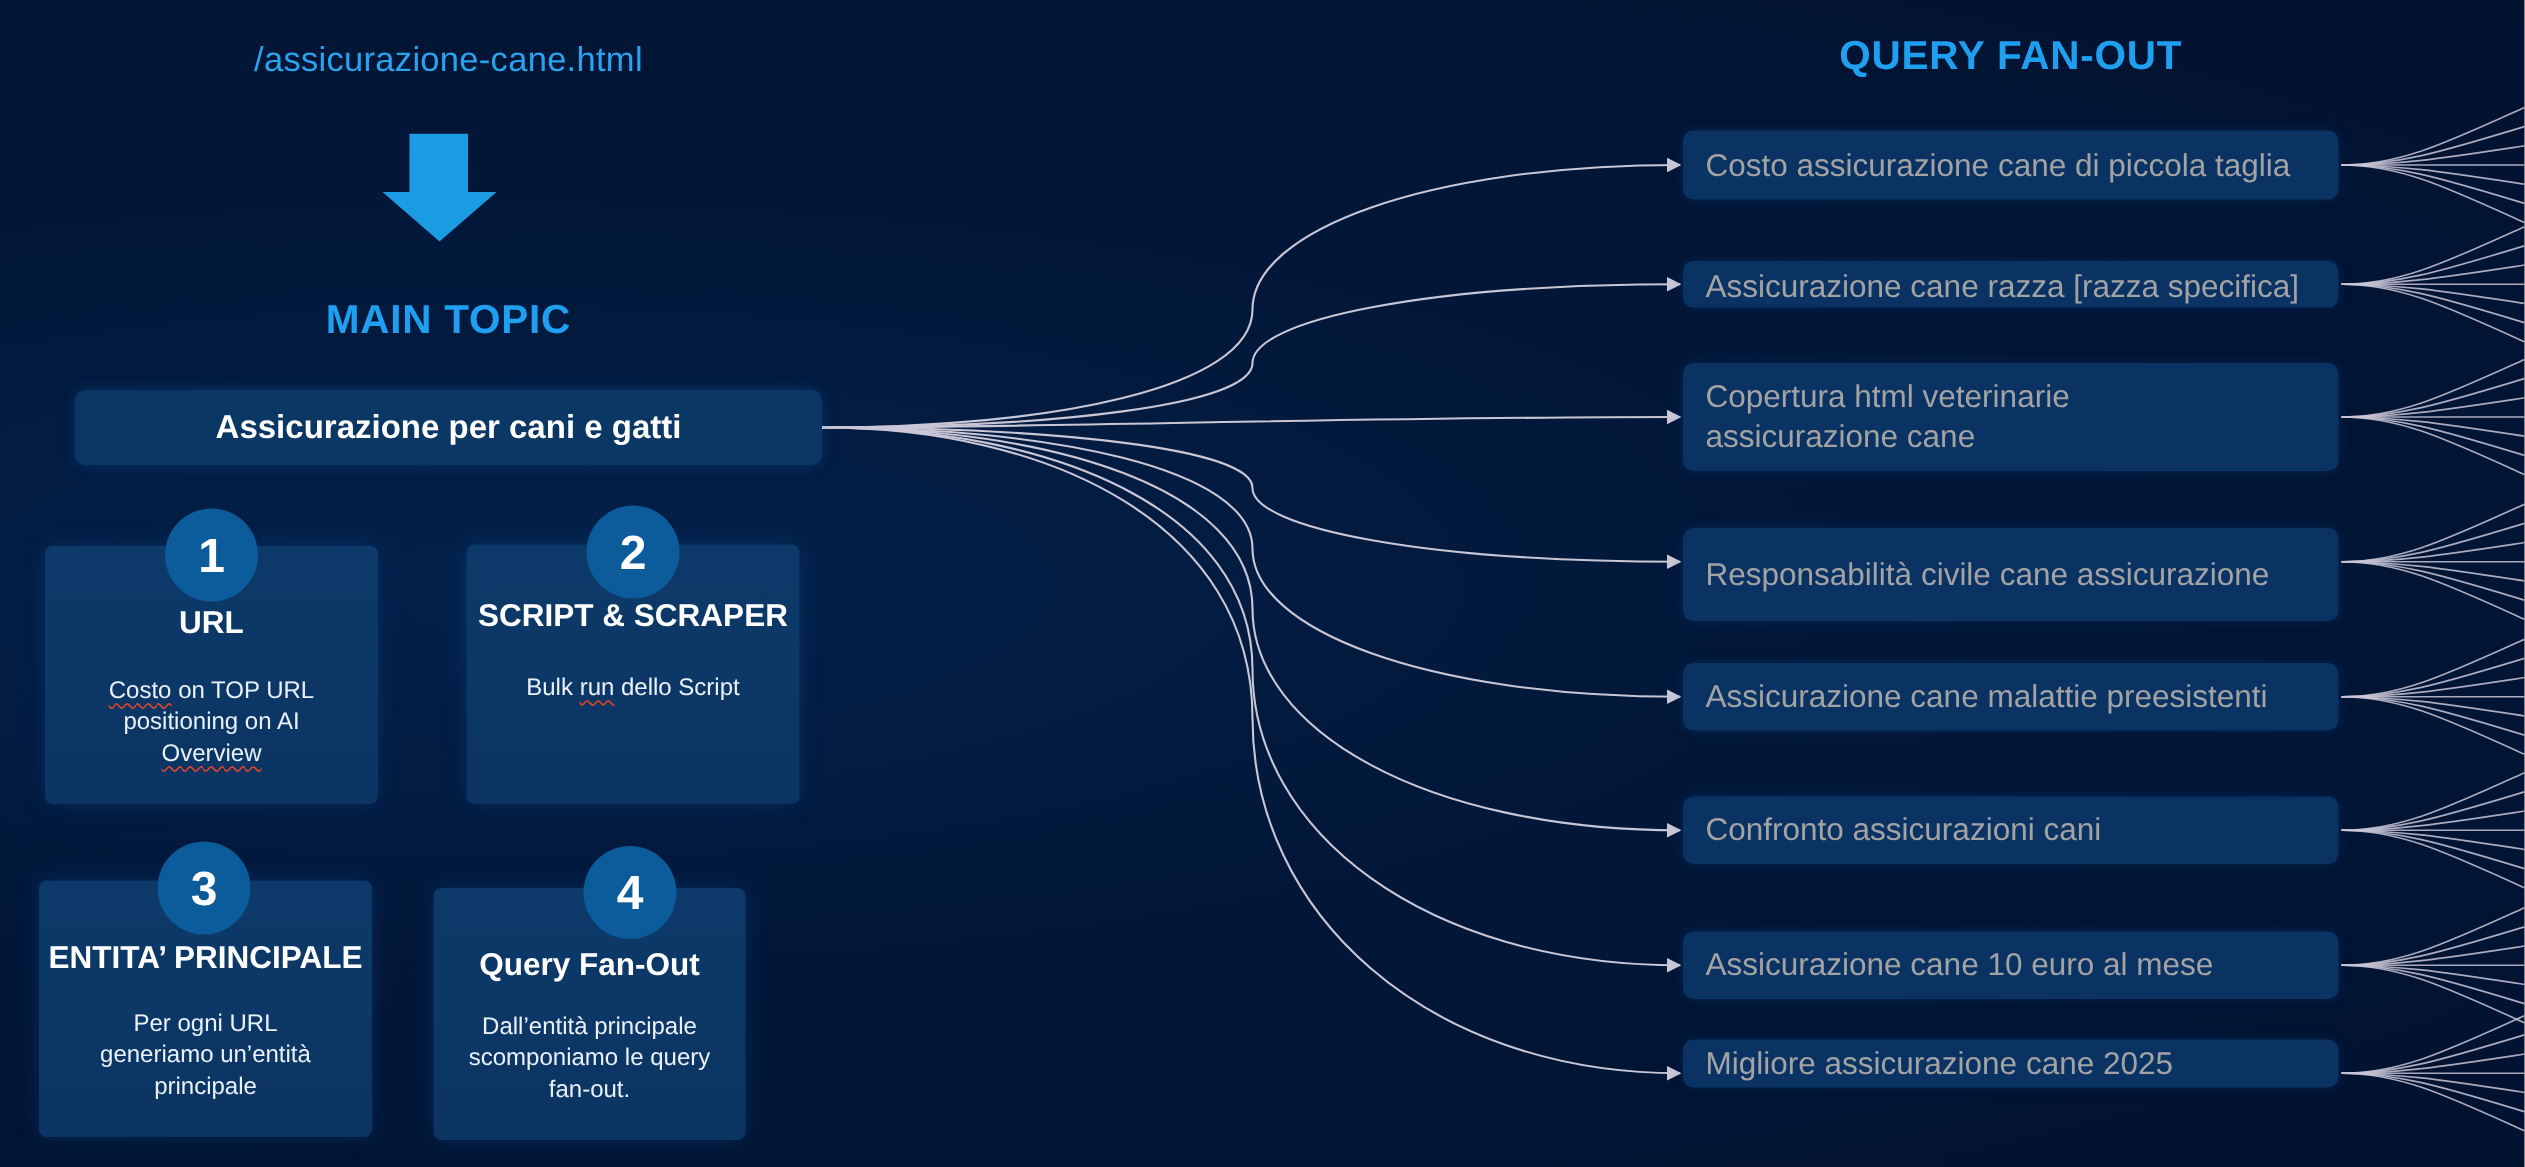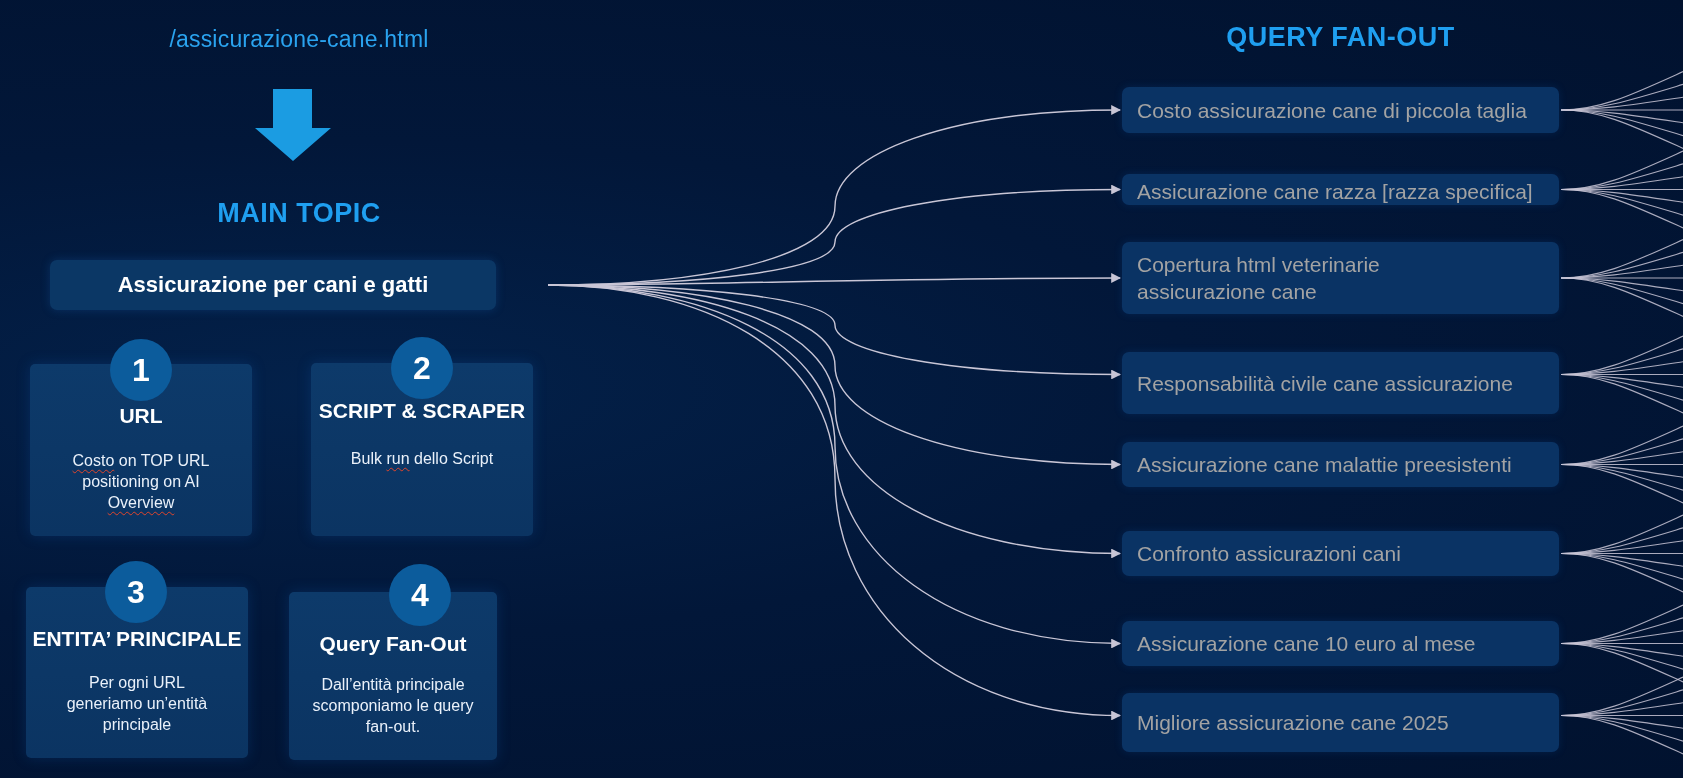--- a/index.html
+++ b/index.html
@@ -22,7 +22,7 @@
   .main-title { left:50px; width:498px; top:198px; }
   .qf-title { left:1122px; width:437px; top:22px; }
   .topic-box {
-    left:50px; top:260px; width:446px; height:50px; border-radius:7px;
+    left:50px; top:260px; width:498px; height:50px; border-radius:7px;
     background:#0b3765; display:flex; align-items:center; justify-content:center;
     font-weight:bold; font-size:22px; color:#ffffff;
     box-shadow: 0 0 10px rgba(30,110,200,0.25);

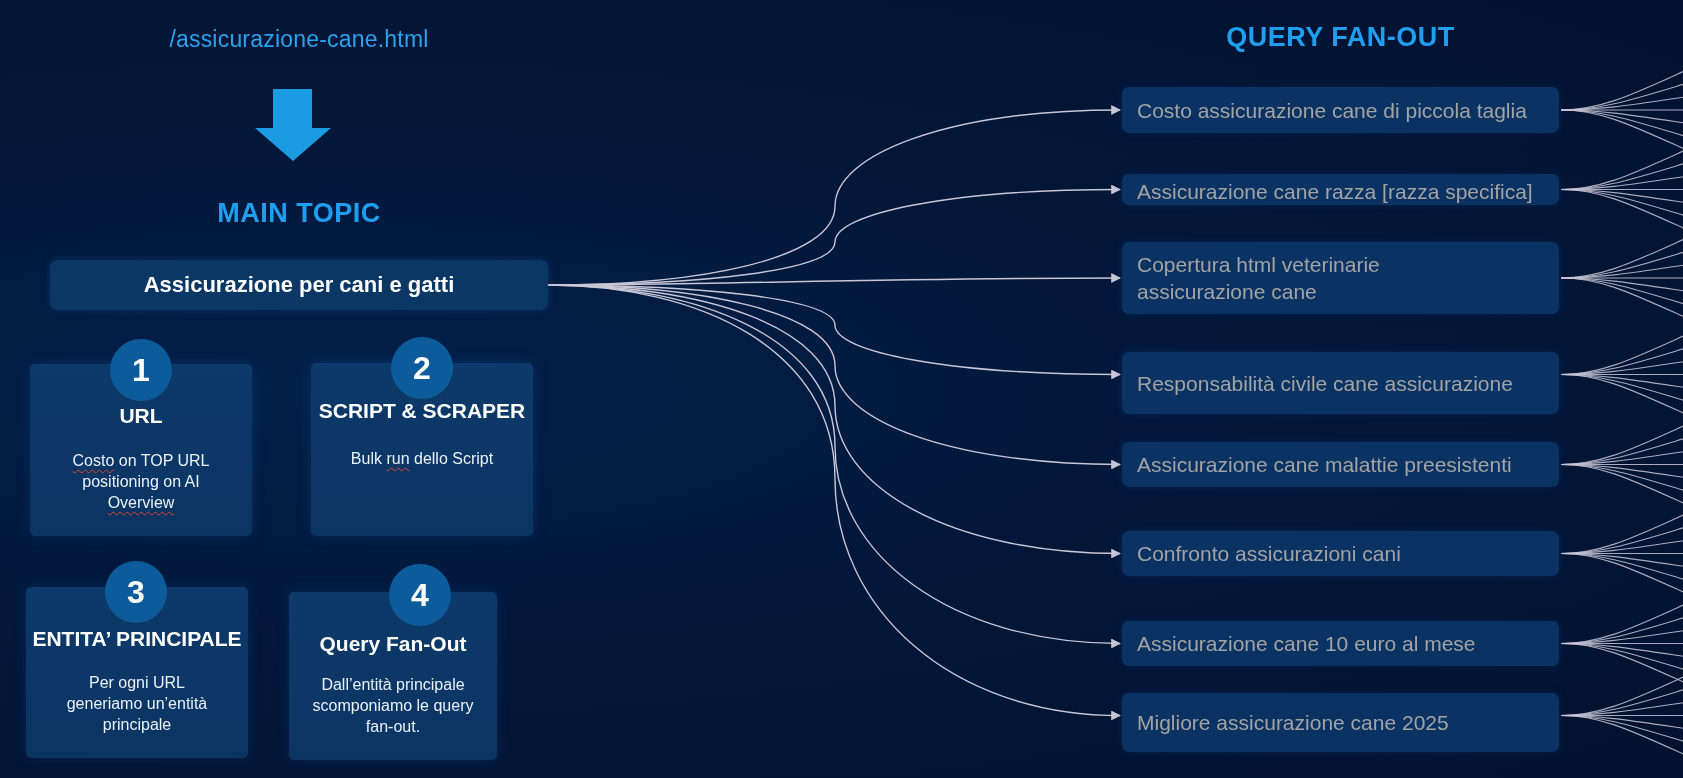--- a/index.html
+++ b/index.html
@@ -189,7 +189,7 @@
 <div class="query-box" style="top:621px; height:45px;">
   <span>Assicurazione cane 10 euro al mese</span>
 </div>
-<div class="query-box" style="top:693px; height:59px;">
+<div class="query-box" style="top:693px; height:32px;">
   <span>Migliore assicurazione cane 2025</span>
 </div>
 

